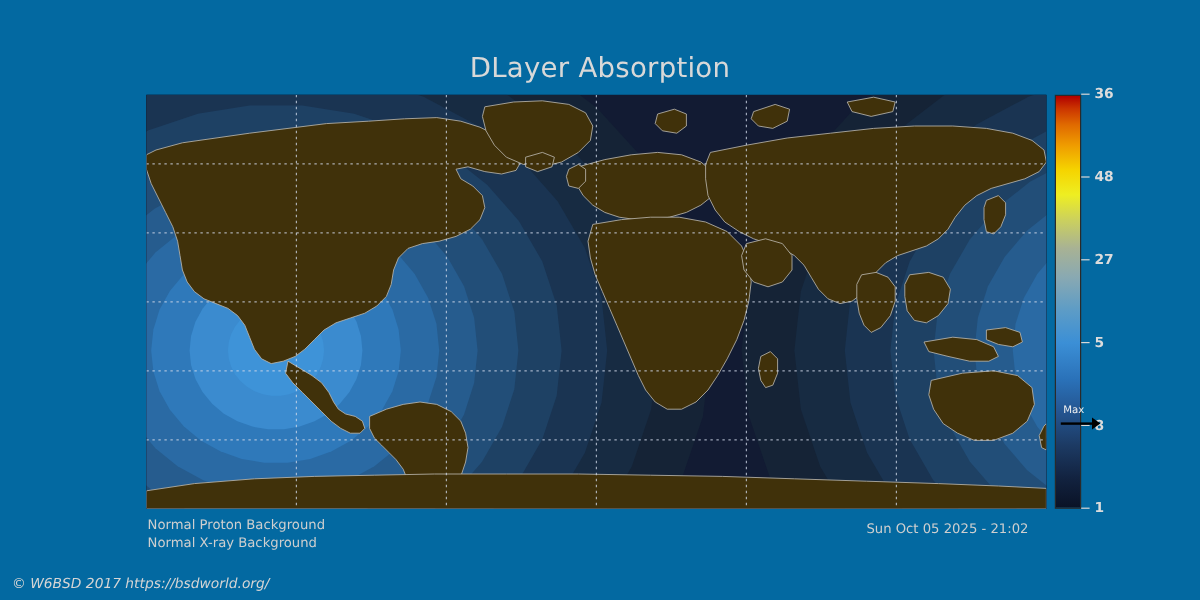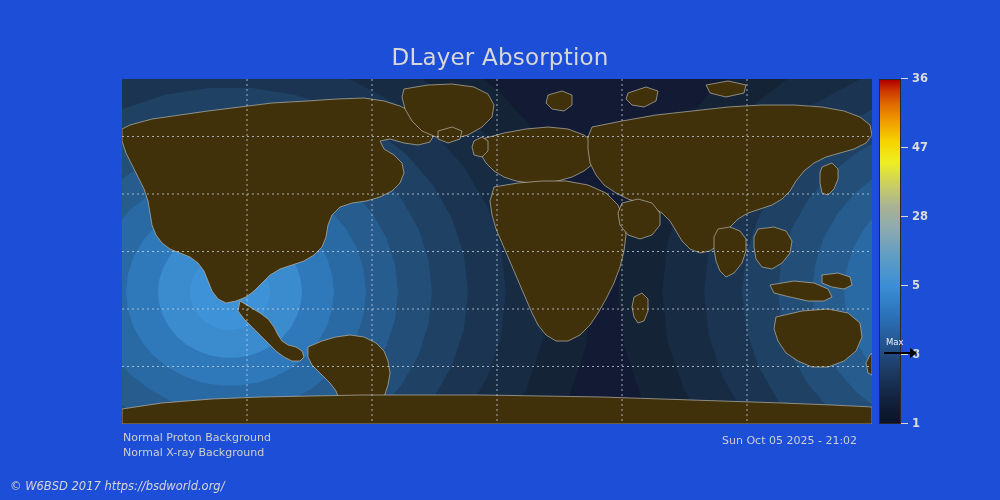--- a/index.html
+++ b/index.html
@@ -18,7 +18,7 @@
   #root {
     position: absolute;
     inset: 0;
-    background: #1d4ed8;
+    background: #0369a1;
   }
   .title {
     position: absolute;

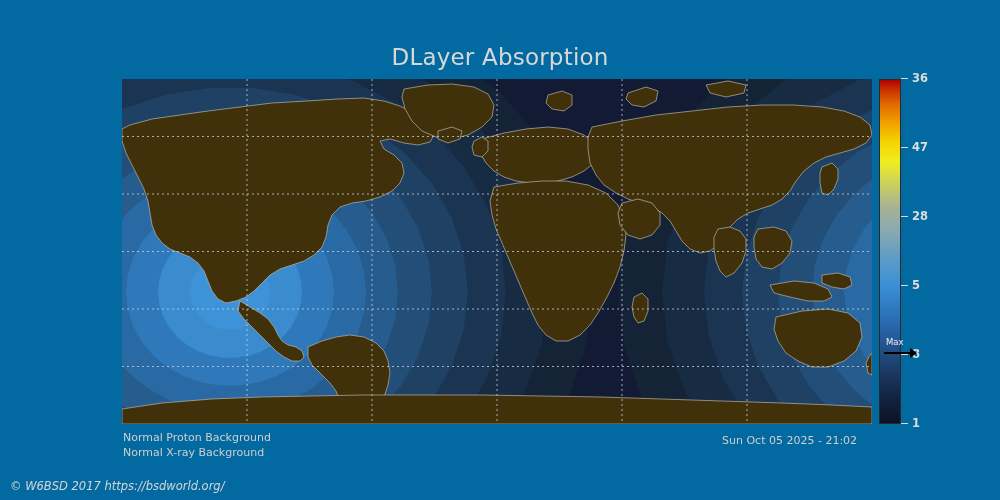--- a/index.html
+++ b/index.html
@@ -272,7 +272,7 @@
       </div>
       <div class="ctick" style="top: 69px;">
         <span class="dash"></span>
-        <span class="lbl">47</span>
+        <span class="lbl">48</span>
       </div>
       <div class="ctick" style="top: 0px;">
         <span class="dash"></span>

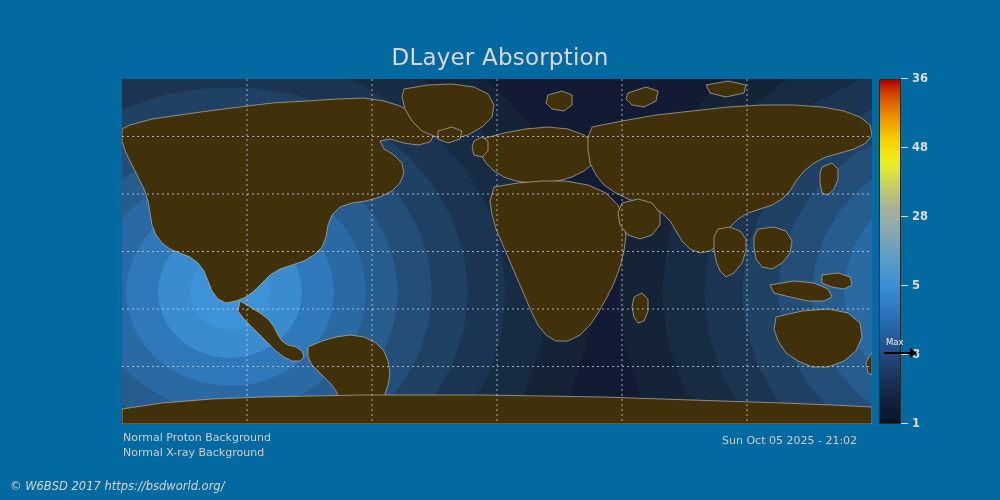--- a/index.html
+++ b/index.html
@@ -268,7 +268,7 @@
       </div>
       <div class="ctick" style="top: 138px;">
         <span class="dash"></span>
-        <span class="lbl">28</span>
+        <span class="lbl">27</span>
       </div>
       <div class="ctick" style="top: 69px;">
         <span class="dash"></span>

